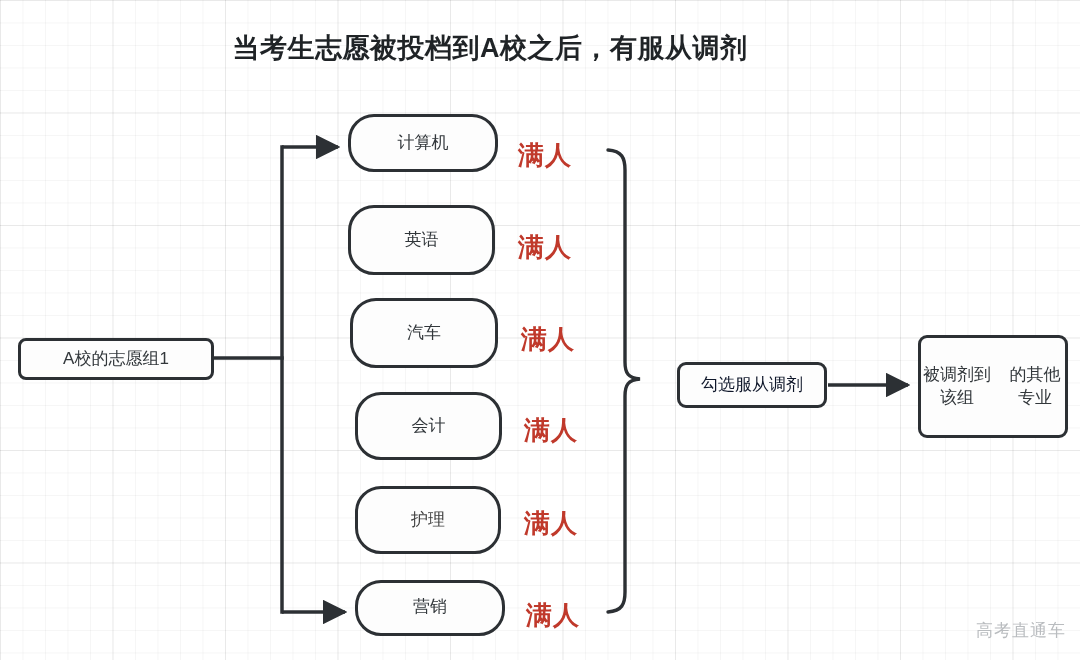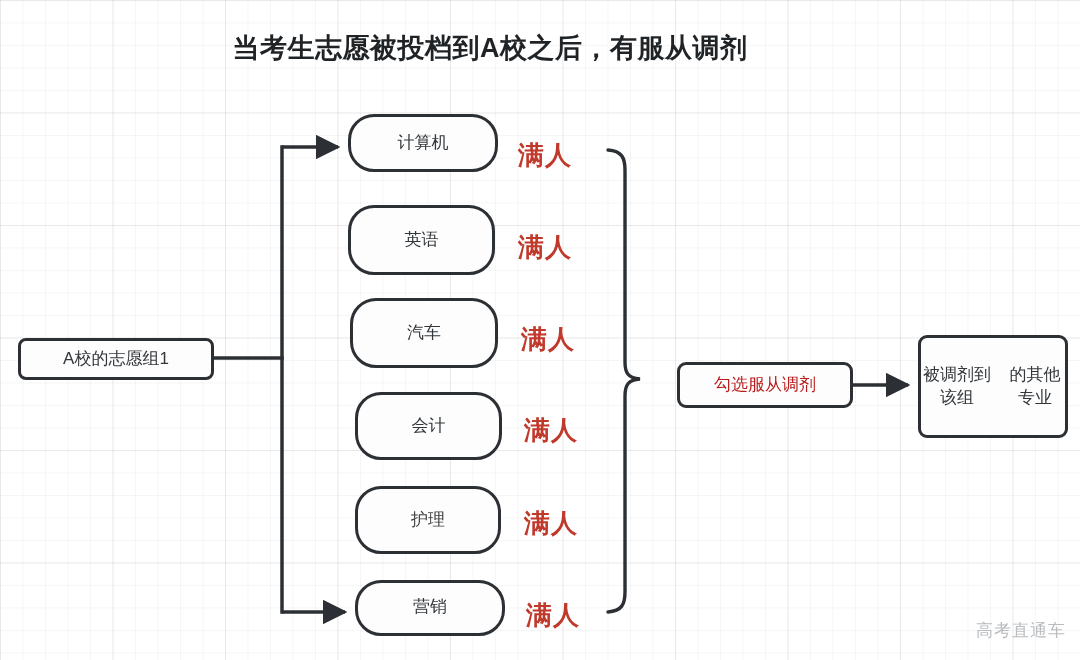--- a/index.html
+++ b/index.html
@@ -166,7 +166,7 @@
   </div>
   <div class="status" style="left: 526px; top: 598px; color: rgb(192, 57, 43);">满人</div>
 
-  <div class="node soft" style="left: 677px; top: 362px; width: 176px; height: 46px; border-color: rgb(44, 48, 52); color: #b91c1c;">
+  <div class="node soft" style="left: 677px; top: 362px; width: 150px; height: 46px; border-color: rgb(44, 48, 52); color: #0f172a;">
     <span>勾选服从调剂</span>
   </div>
 

